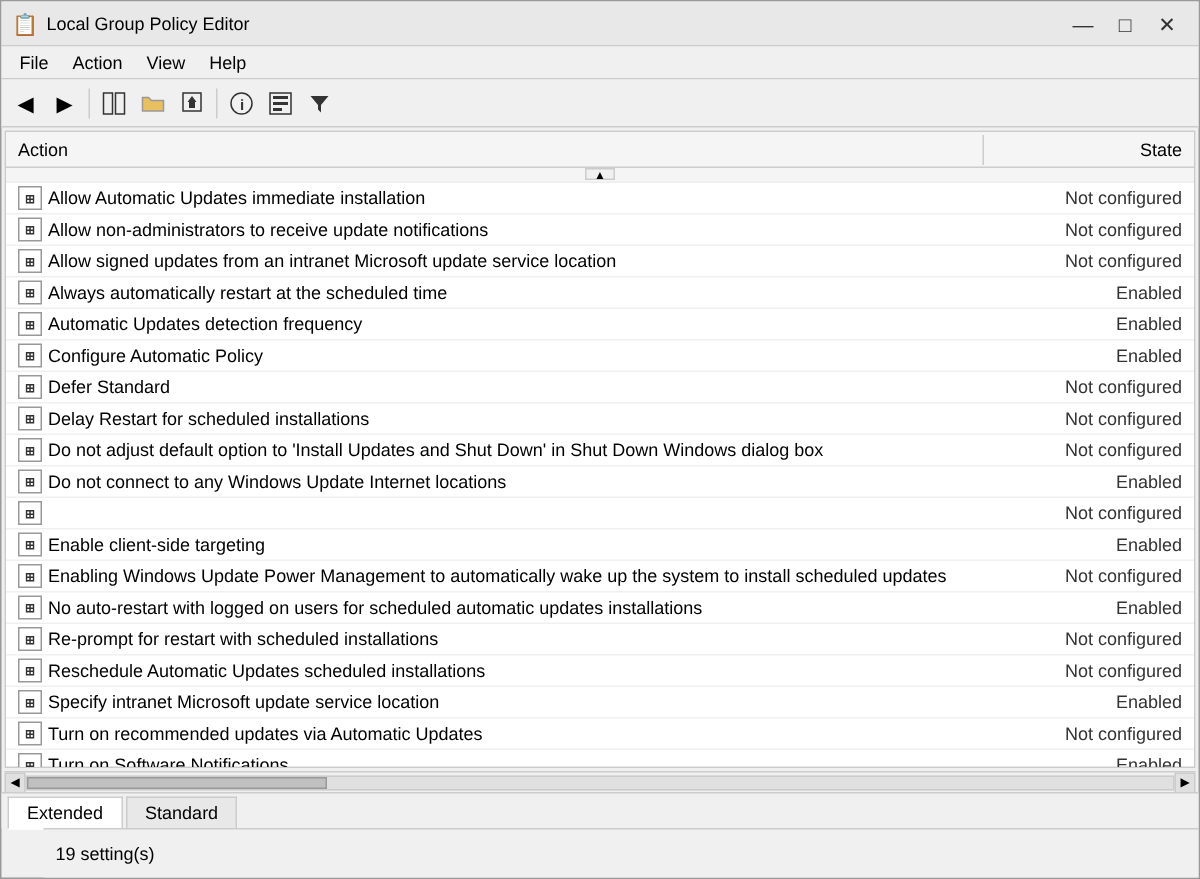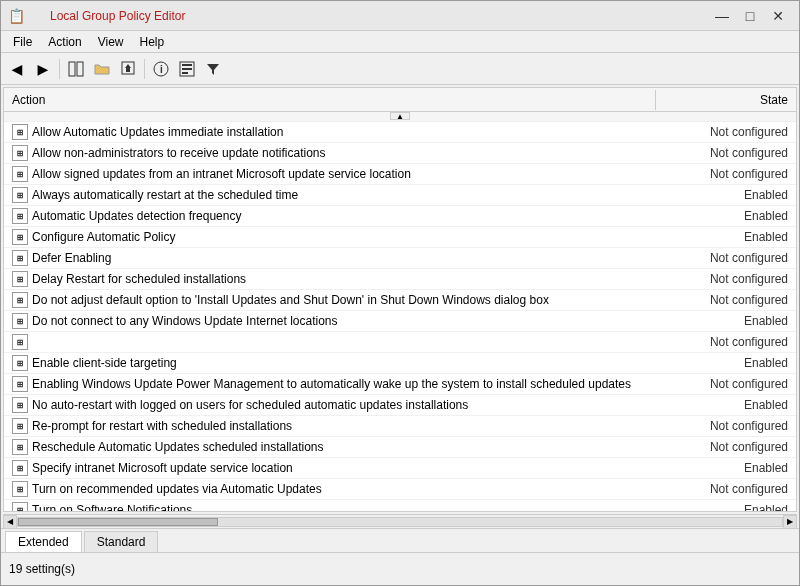--- a/index.html
+++ b/index.html
@@ -40,8 +40,7 @@
     .title-bar-text {
       flex: 1;
       font-size: 12px;
-      color: #b91c1c;
-      margin-left: 19px;
+      color: #000000;
     }
     .title-bar-controls {
       display: flex;

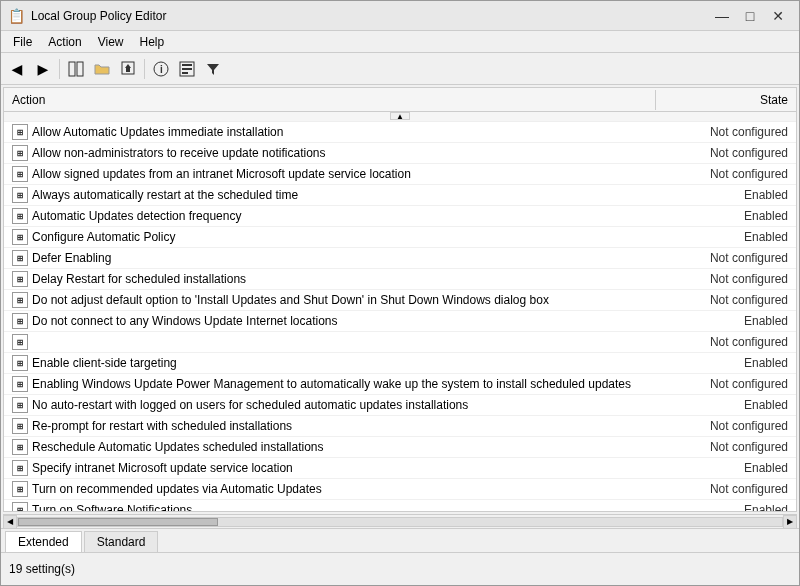--- a/index.html
+++ b/index.html
@@ -373,7 +373,7 @@
           <div class="table-row">
             <div class="row-setting">
               <span class="setting-icon">⊞</span>
-              <span>Defer Enabling</span>
+              <span>Defer Standard</span>
             </div>
             <div class="row-state">Not configured</div>
           </div>

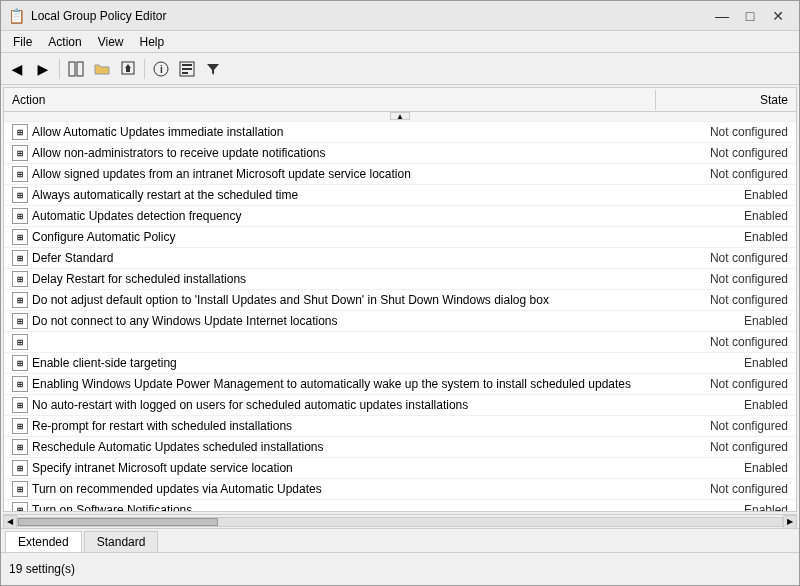--- a/index.html
+++ b/index.html
@@ -235,6 +235,7 @@
       align-items: center;
       padding: 16px 8px;
       font-size: 12px;
+      margin-left: 28px;
     }
     .up-arrow {
       width: 20px;

